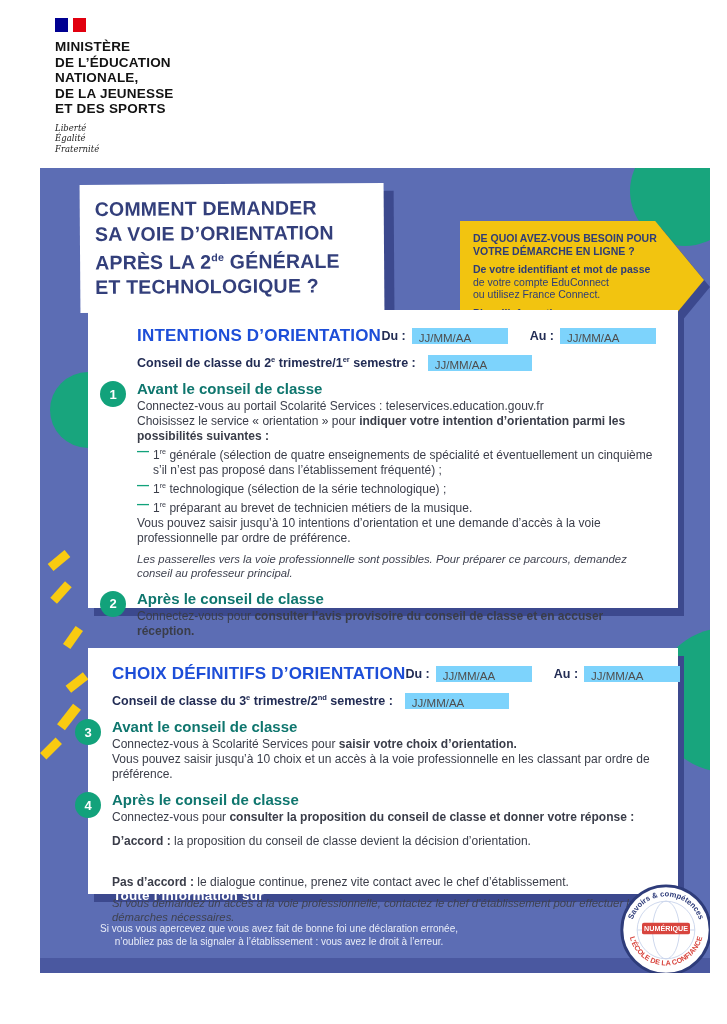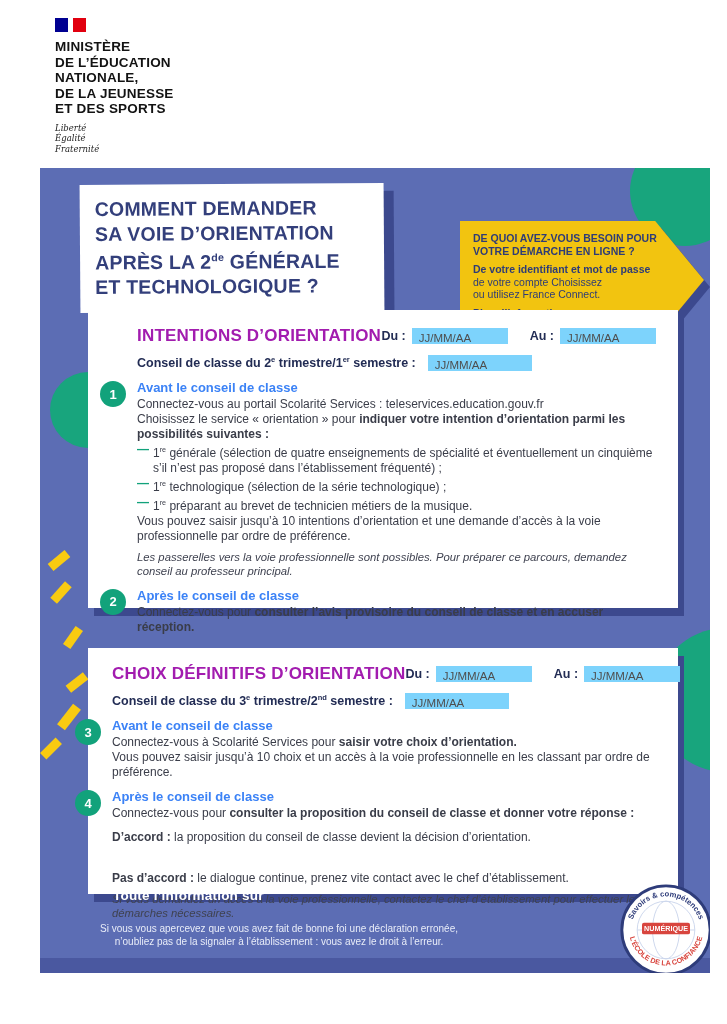--- a/index.html
+++ b/index.html
@@ -170,7 +170,7 @@
         <div class="co-title">DE QUOI AVEZ-VOUS BESOIN POUR VOTRE DÉMARCHE EN LIGNE ?</div>
         <div class="co-body">
           <span class="b">De votre identifiant et mot de passe</span><br>
-          <span>de votre compte Choisissez</span><br>
+          <span>de votre compte EduConnect</span><br>
           <span>ou utilisez France Connect.</span>
         </div>
         <div class="co-foot">Plus d’informations au verso.</div>

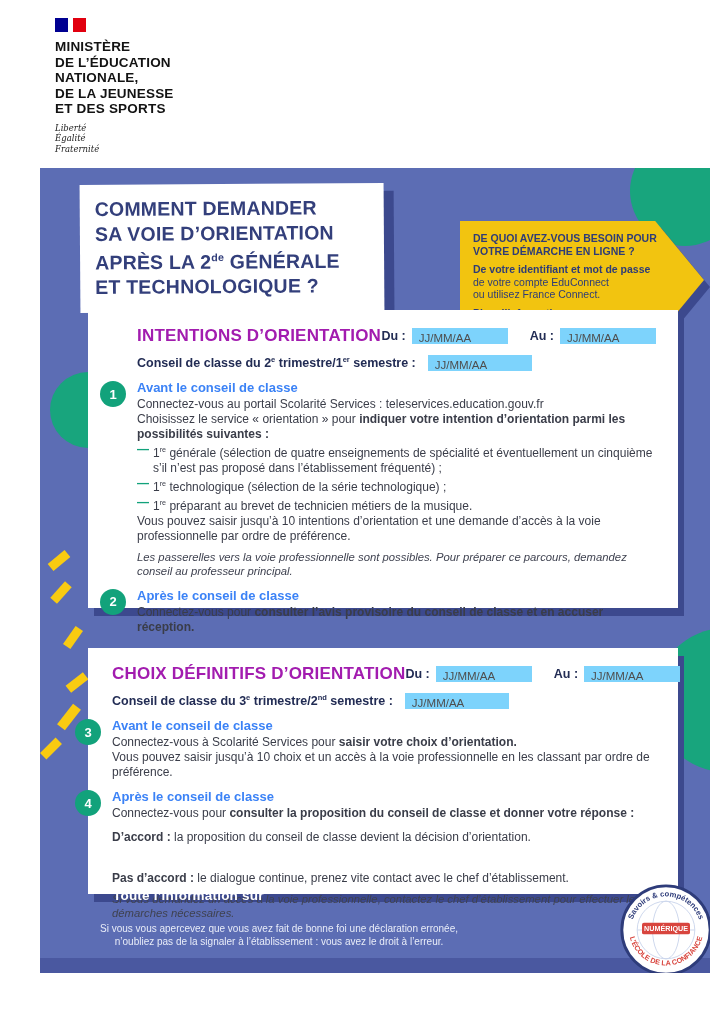--- a/index.html
+++ b/index.html
@@ -77,7 +77,7 @@
   .card2 { top:480px; height:246px;padding-left:24px; }
 
   .card-head { display:flex; align-items:center; }
-  .card-head h2 { font-size:17px; font-weight:bold; color:#a21caf; letter-spacing:.2px; white-space:nowrap; }
+  .card-head h2 { font-size:17px; font-weight:bold; color:#1d4ed8; letter-spacing:.2px; white-space:nowrap; }
   .dlabel { font-weight:bold; font-size:12.5px; color:#222c54; white-space:nowrap; }
   .card-head .dlabel.first { margin-left:auto; }
   .field {

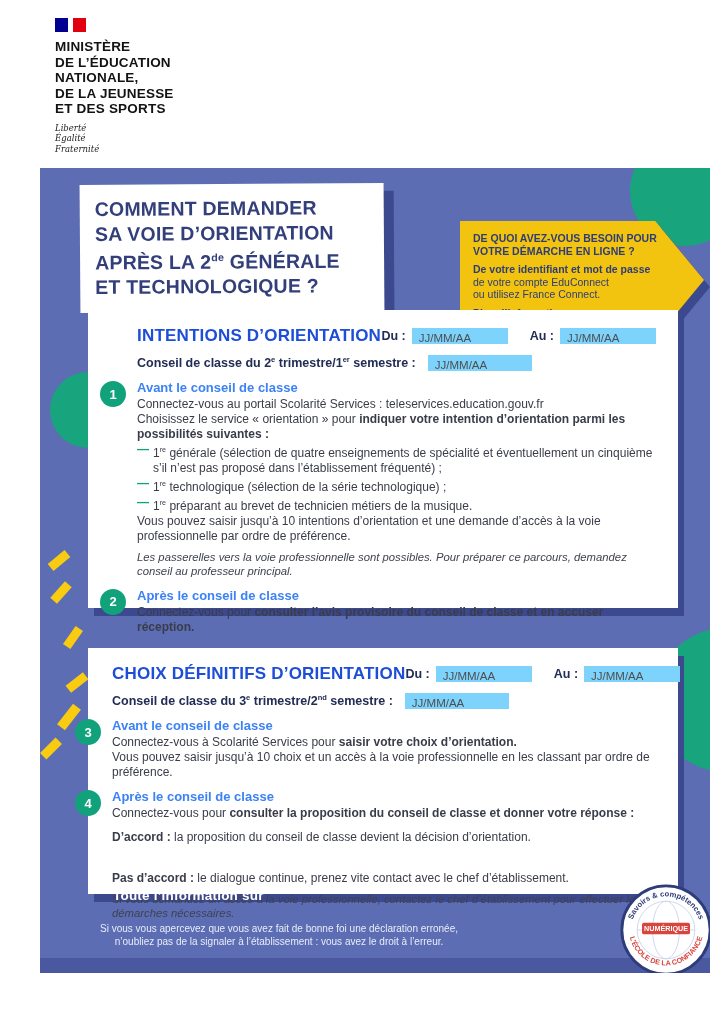--- a/index.html
+++ b/index.html
@@ -98,7 +98,7 @@
     display:flex; align-items:center; justify-content:center; margin-top:1px;
   }
   .step-body { flex:1; }
-  .step-body h3 { font-size:13px; font-weight:bold; color:#3b82f6; margin-bottom:2px; }
+  .step-body h3 { font-size:15px; font-weight:bold; color:#0f766e; margin-bottom:2px; }
   .step-body p { font-size:12px; line-height:15px; color:#3a3d49; }
   .step-body .b { font-weight:bold; }
   .step-body sup { font-size:.6em; vertical-align:super; }

